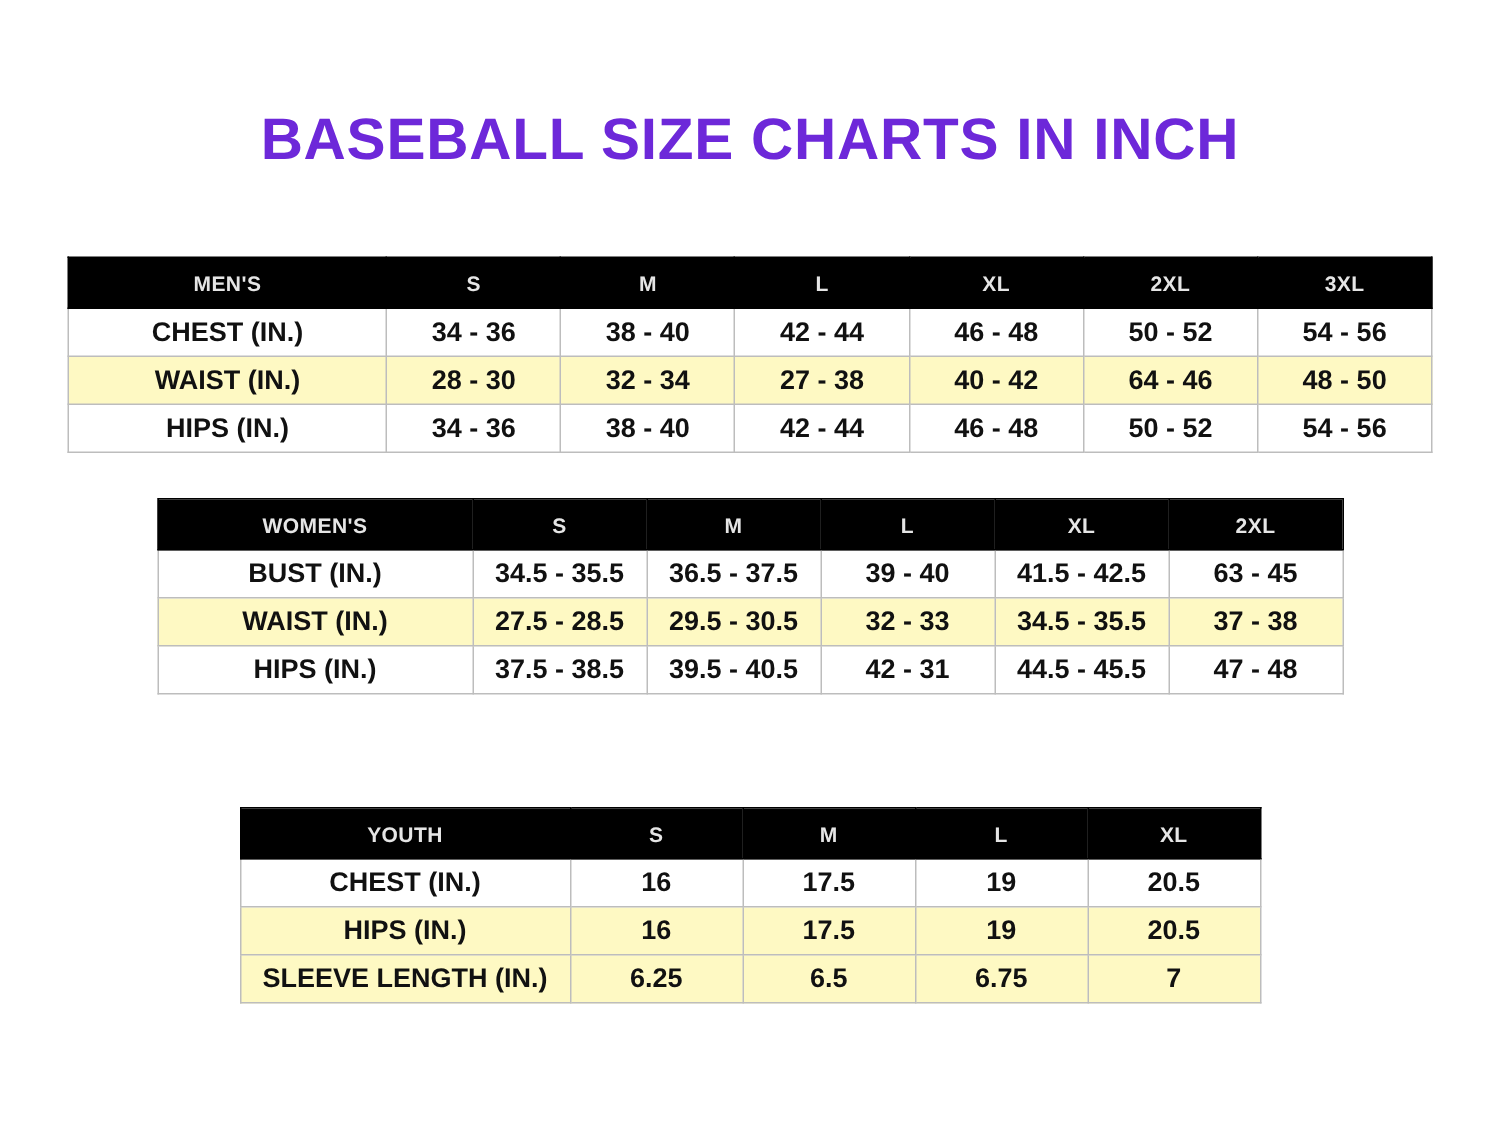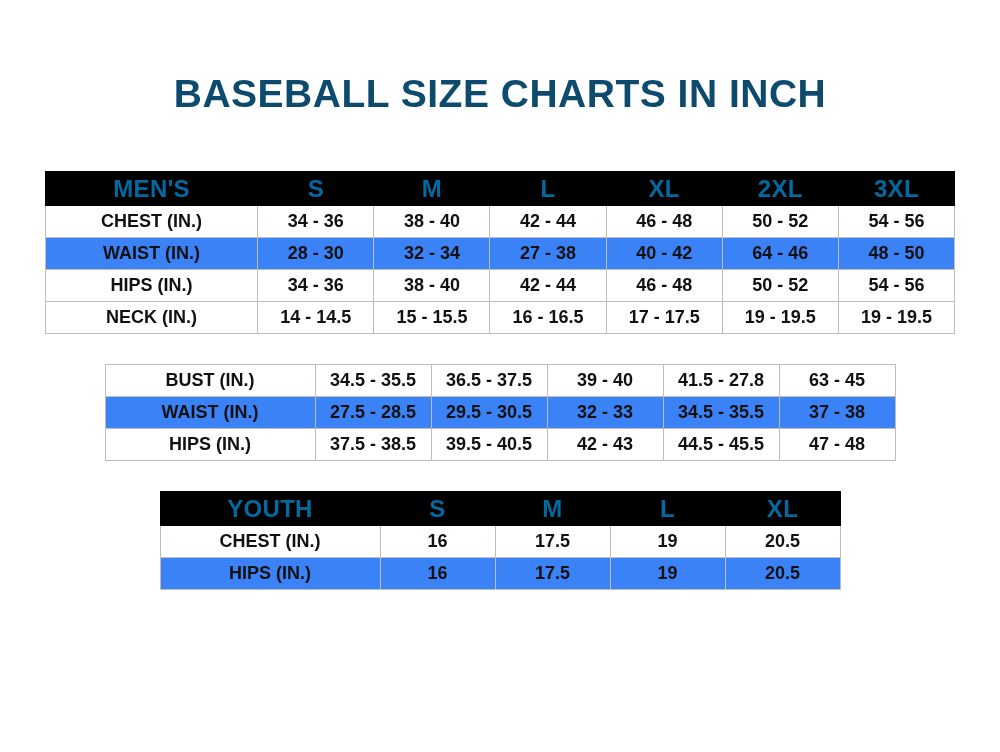--- a/index.html
+++ b/index.html
@@ -25,7 +25,7 @@
     font-size: 39px;
     font-weight: bold;
     letter-spacing: 0.5px;
-    color: #0c4a6e;
+    color: #6d28d9;
     margin: 0;
     padding-top: 72px;
   }

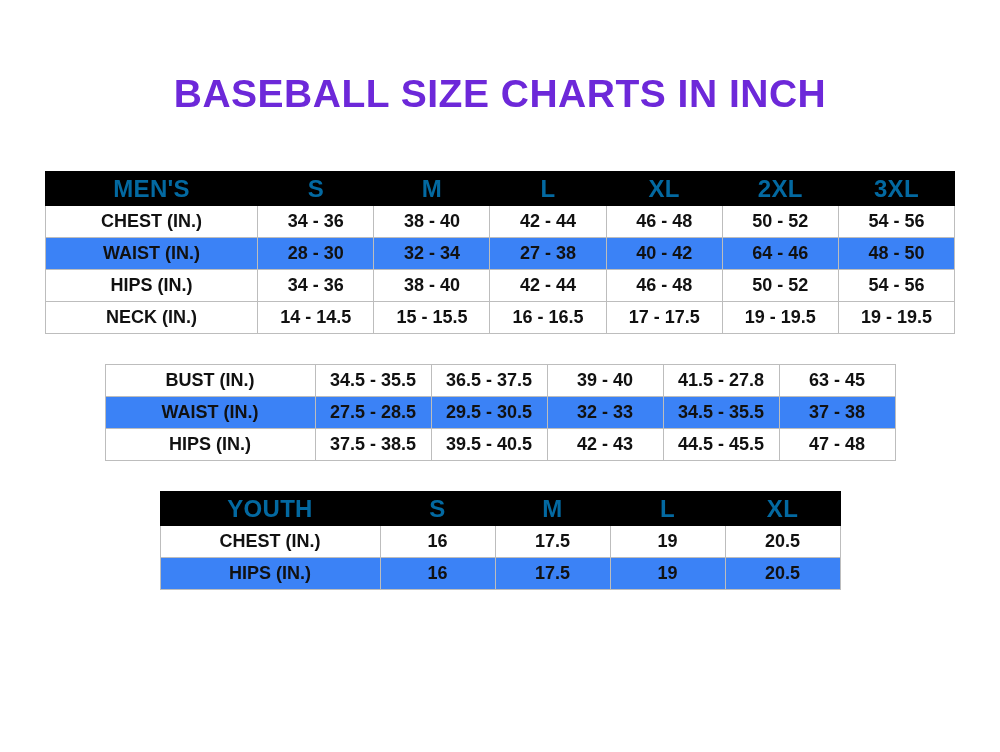--- a/index.html
+++ b/index.html
@@ -50,9 +50,9 @@
   }
   table.size-table tr.head-row td {
     background: #000000;
-    color: #0369a1;
+    color: #e5e5e5;
     border: 1px solid #000000;
-    font-size: 24px;
+    font-size: 14px;
     letter-spacing: 0.3px;
     height: 33px;
   }

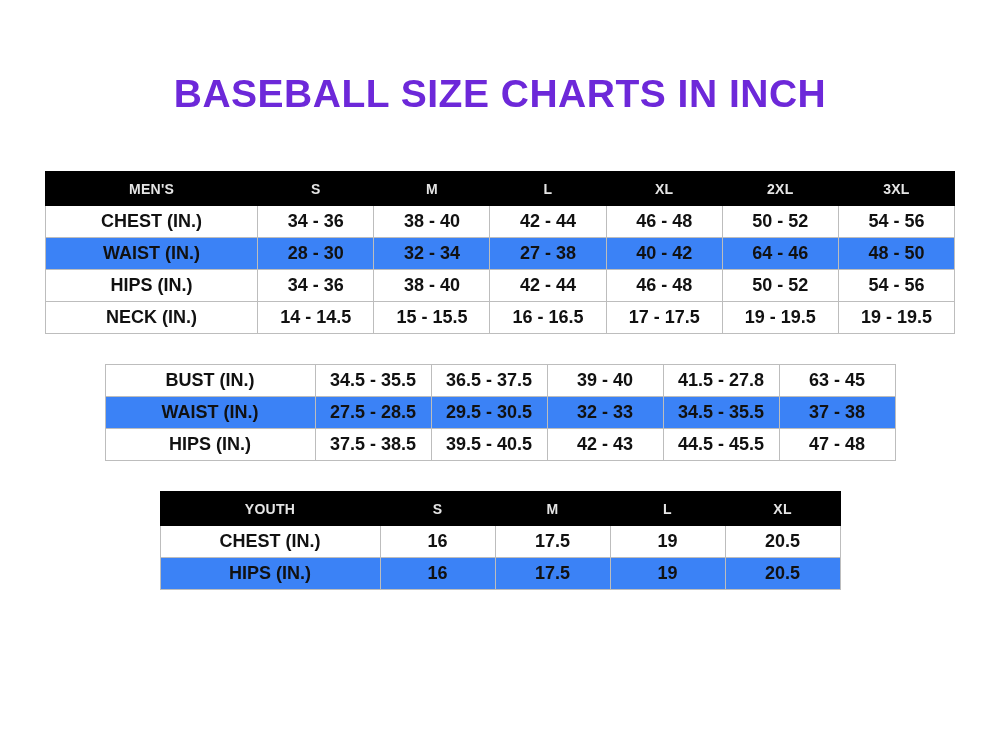--- a/index.html
+++ b/index.html
@@ -57,7 +57,7 @@
     height: 33px;
   }
   table.size-table tr.alt td {
-    background: #3b82f6;
+    background: #fef9c3;
   }
   table.size-table td.label {
     text-align: center;

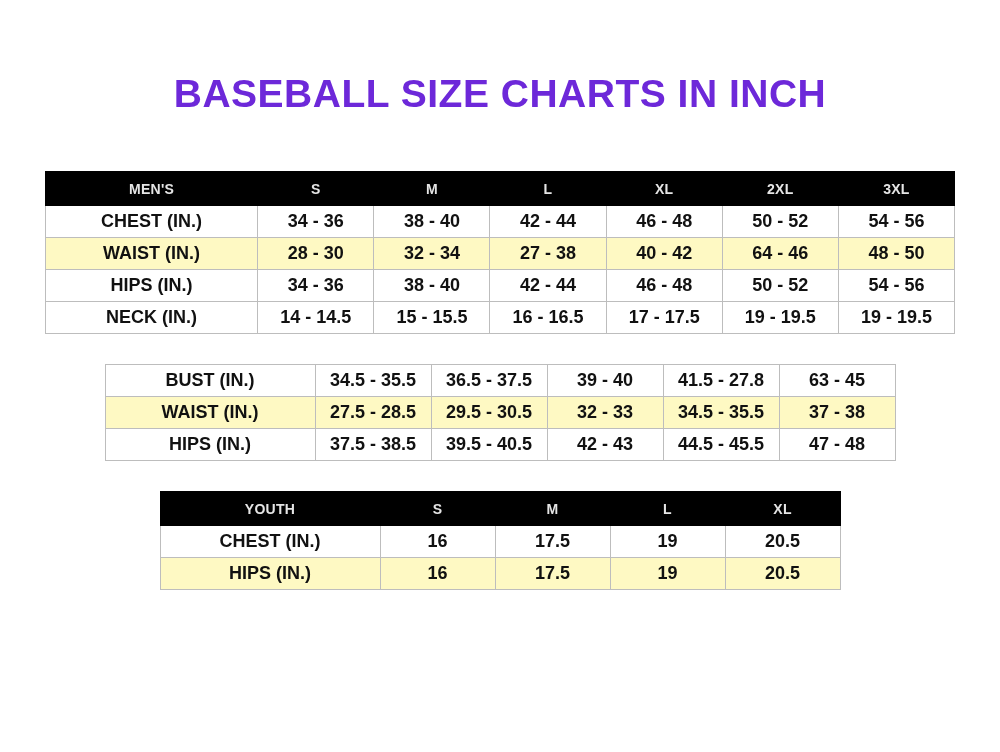--- a/index.html
+++ b/index.html
@@ -135,15 +135,6 @@
           <td>50 - 52</td>
           <td>54 - 56</td>
         </tr>
-        <tr>
-          <td class="label">NECK (IN.)</td>
-          <td>14 - 14.5</td>
-          <td>15 - 15.5</td>
-          <td>16 - 16.5</td>
-          <td>17 - 17.5</td>
-          <td>19 - 19.5</td>
-          <td>19 - 19.5</td>
-        </tr>
       </tbody>
     </table>
 

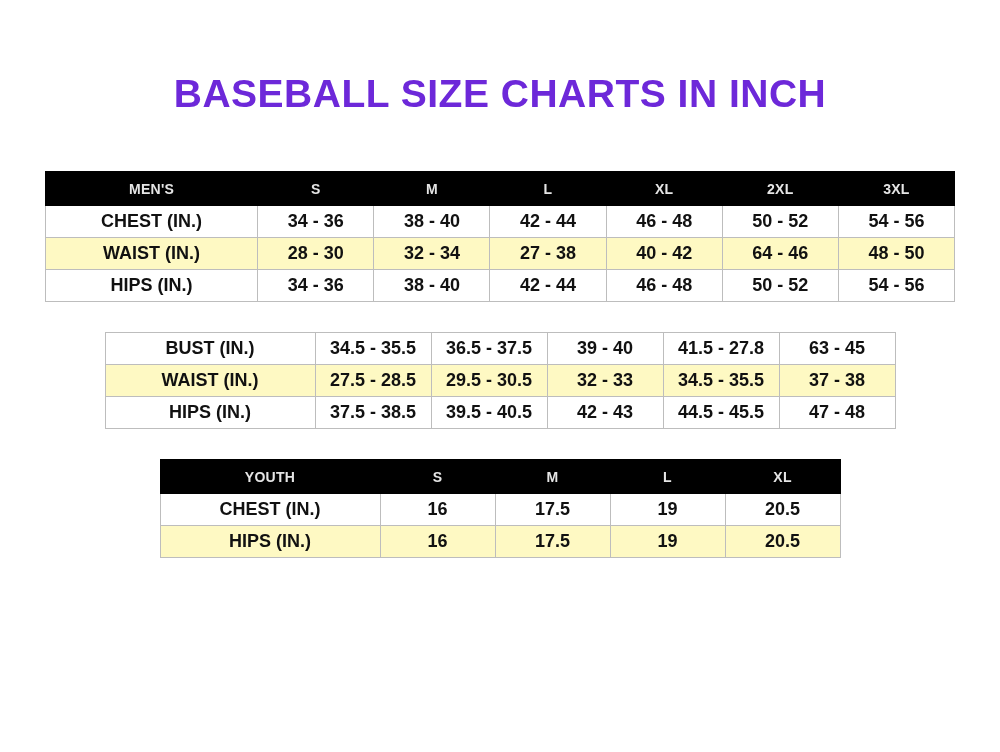--- a/index.html
+++ b/index.html
@@ -150,6 +150,14 @@
           <col class="c-size">
       </colgroup>
       <tbody>
+        <tr class="head-row">
+          <td class="label">WOMEN'S</td>
+          <td>S</td>
+          <td>M</td>
+          <td>L</td>
+          <td>XL</td>
+          <td>2XL</td>
+        </tr>
         <tr>
           <td class="label">BUST (IN.)</td>
           <td>34.5 - 35.5</td>

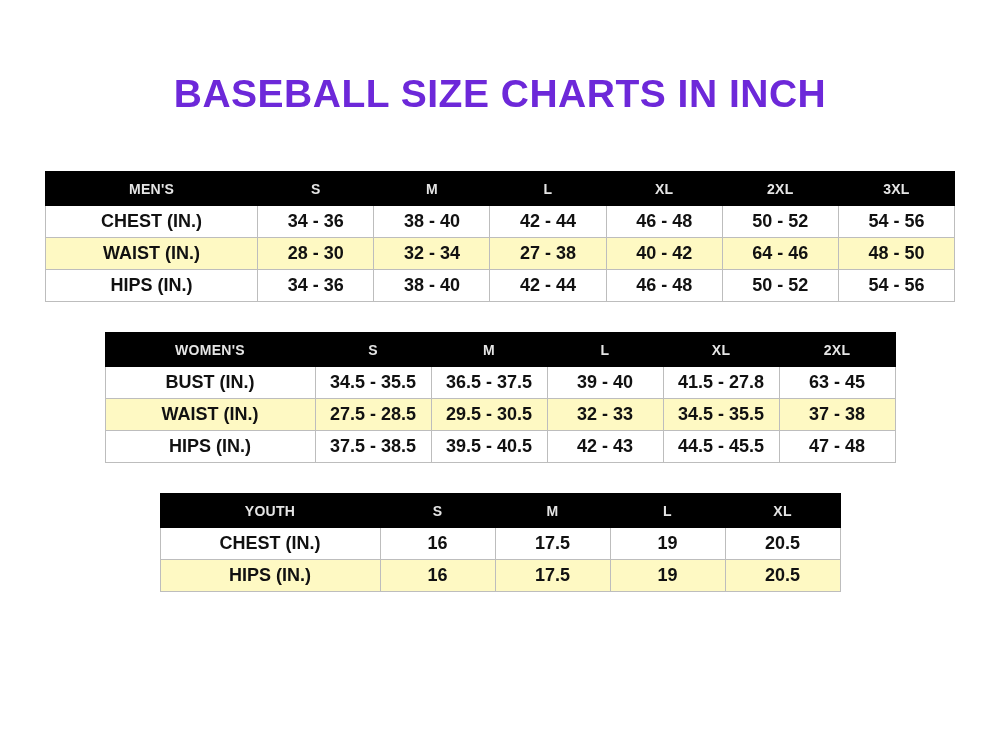--- a/index.html
+++ b/index.html
@@ -163,7 +163,7 @@
           <td>34.5 - 35.5</td>
           <td>36.5 - 37.5</td>
           <td>39 - 40</td>
-          <td>41.5 - 27.8</td>
+          <td>41.5 - 42.5</td>
           <td>63 - 45</td>
         </tr>
         <tr class="alt">

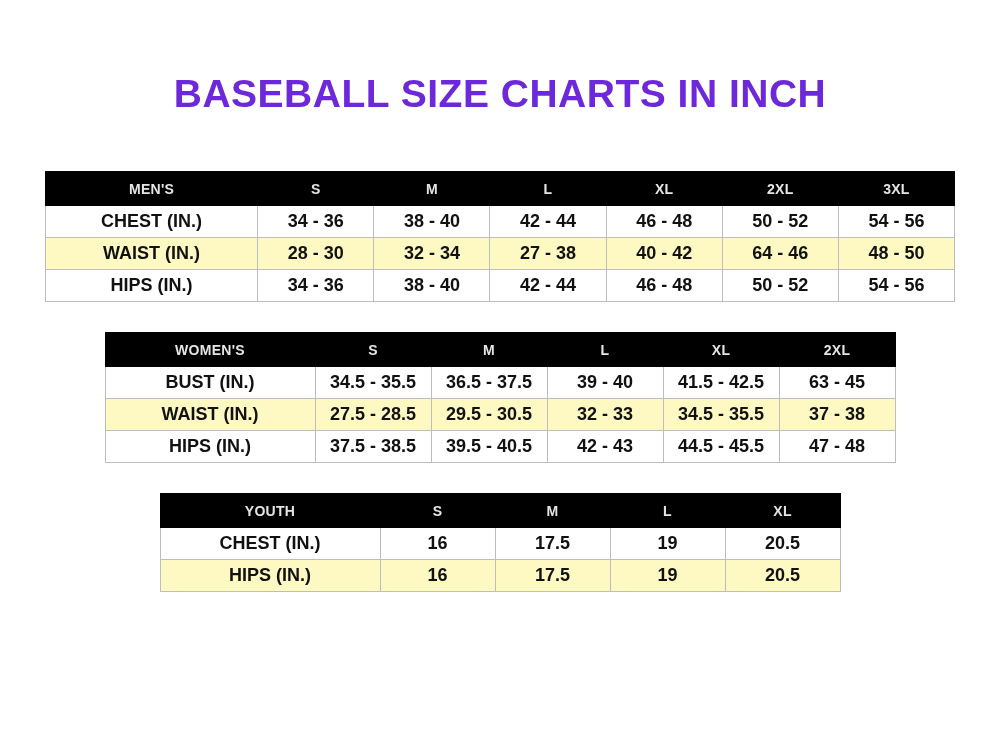--- a/index.html
+++ b/index.html
@@ -178,7 +178,7 @@
           <td class="label">HIPS (IN.)</td>
           <td>37.5 - 38.5</td>
           <td>39.5 - 40.5</td>
-          <td>42 - 43</td>
+          <td>42 - 31</td>
           <td>44.5 - 45.5</td>
           <td>47 - 48</td>
         </tr>

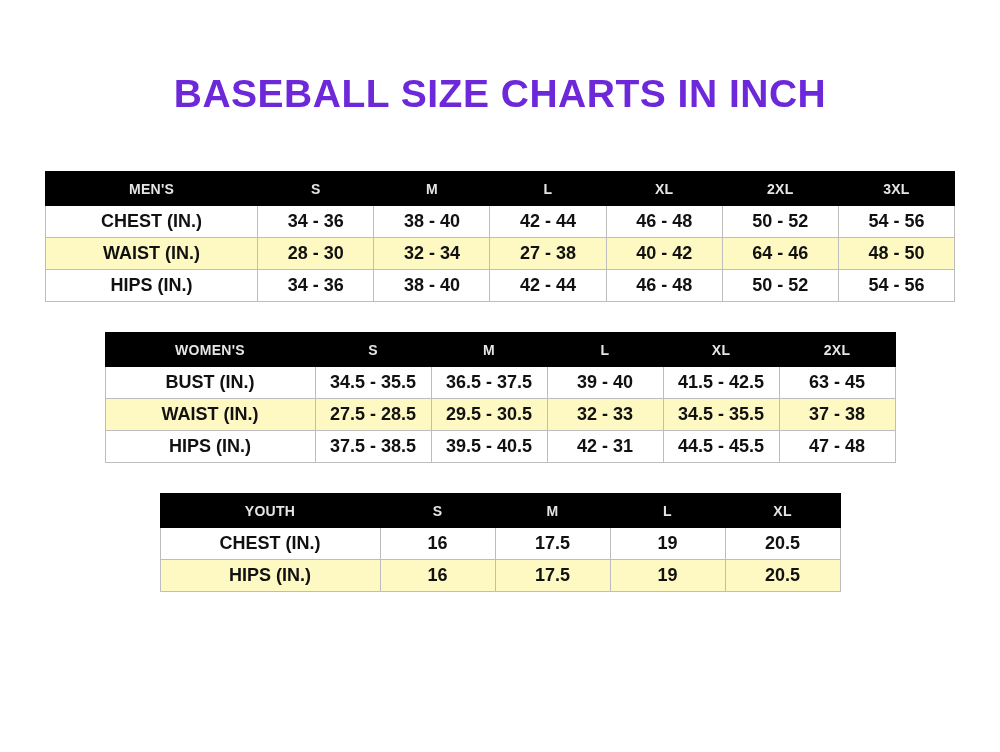--- a/index.html
+++ b/index.html
@@ -73,7 +73,7 @@
   #table-womens col.c-size  { width: 116px; }
 
   
-  #table-youth { width: 680px; }
+  #table-youth { width: 680px; margin-top: 45px; }
   #table-youth col.c-label { width: 220px; }
   #table-youth col.c-size  { width: 115px; }
 

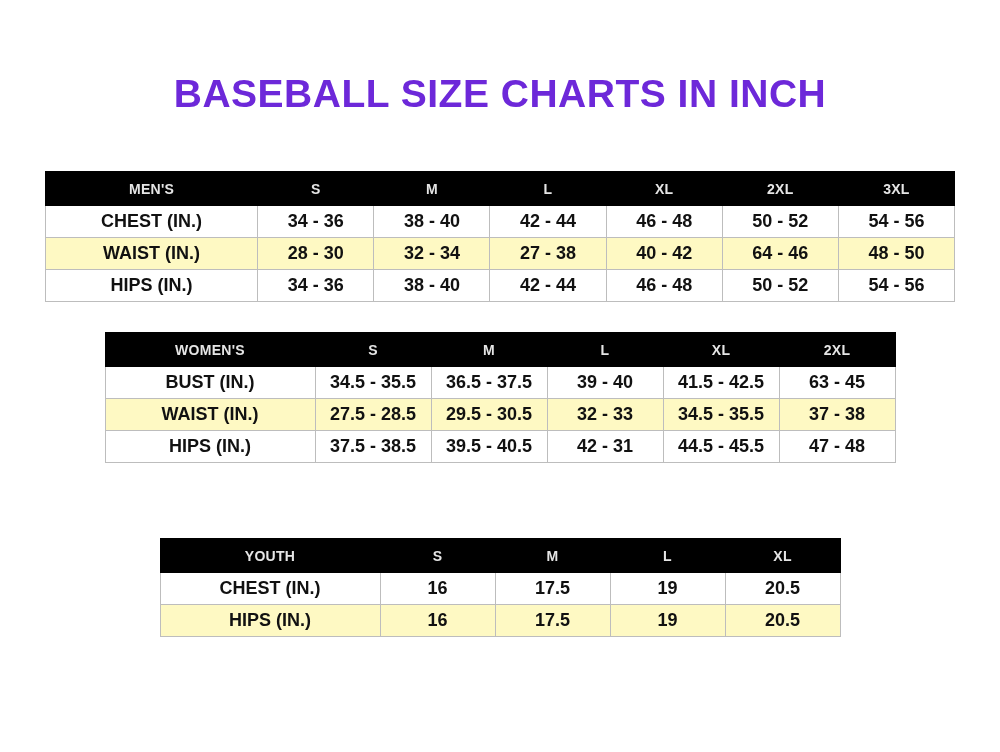--- a/index.html
+++ b/index.html
@@ -217,6 +217,13 @@
           <td>19</td>
           <td>20.5</td>
         </tr>
+        <tr class="alt">
+          <td class="label">SLEEVE LENGTH (IN.)</td>
+          <td>6.25</td>
+          <td>6.5</td>
+          <td>6.75</td>
+          <td>7</td>
+        </tr>
       </tbody>
     </table>
 

